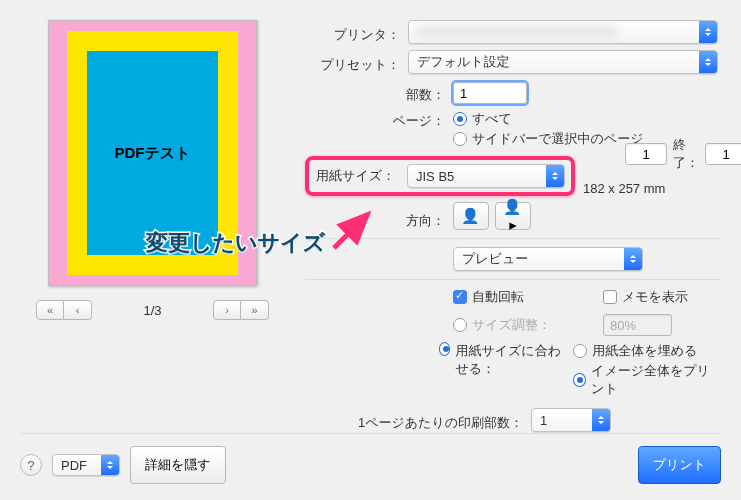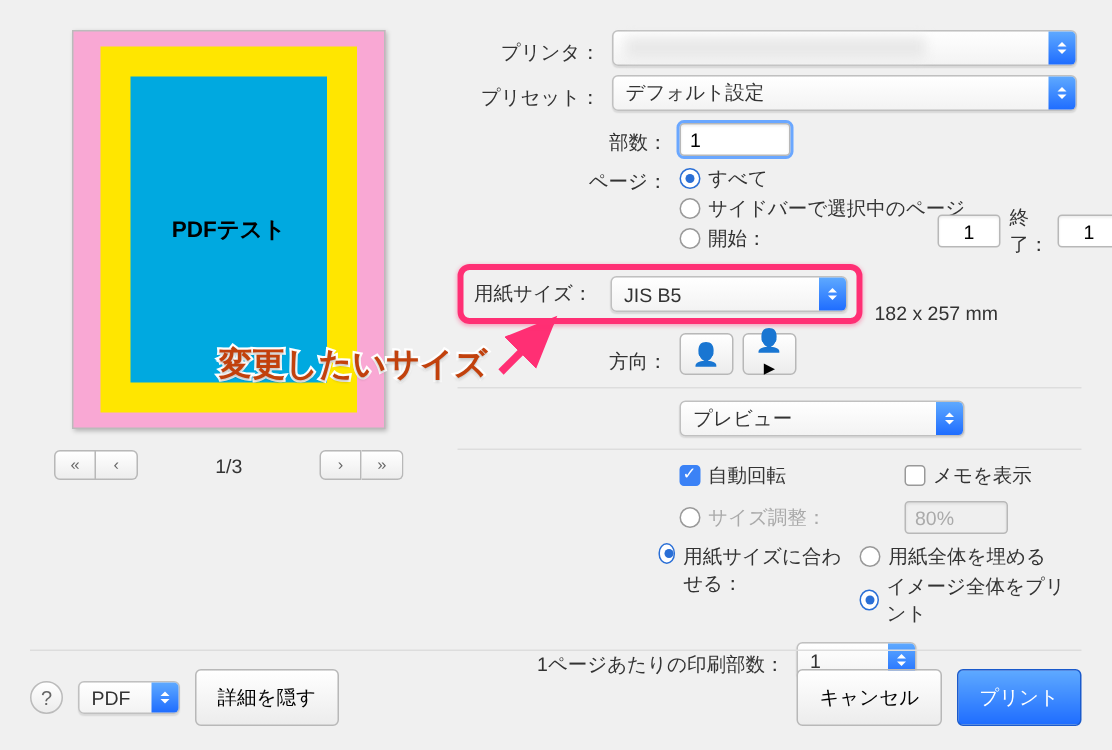--- a/index.html
+++ b/index.html
@@ -191,11 +191,6 @@
           <input type="radio" style="">
           <span>サイドバーで選択中のページ</span>
         </div>
-        <div class="radio-row">
-          <input type="radio" style="">
-          <span>開始：</span>
-          <span style="flex:1"></span>
-        </div>
       </div>
       <div style="position:absolute; left:625px; top:136px; display:flex; align-items:center; gap:6px">
         <input class="text-input num-input" value="1" style="">

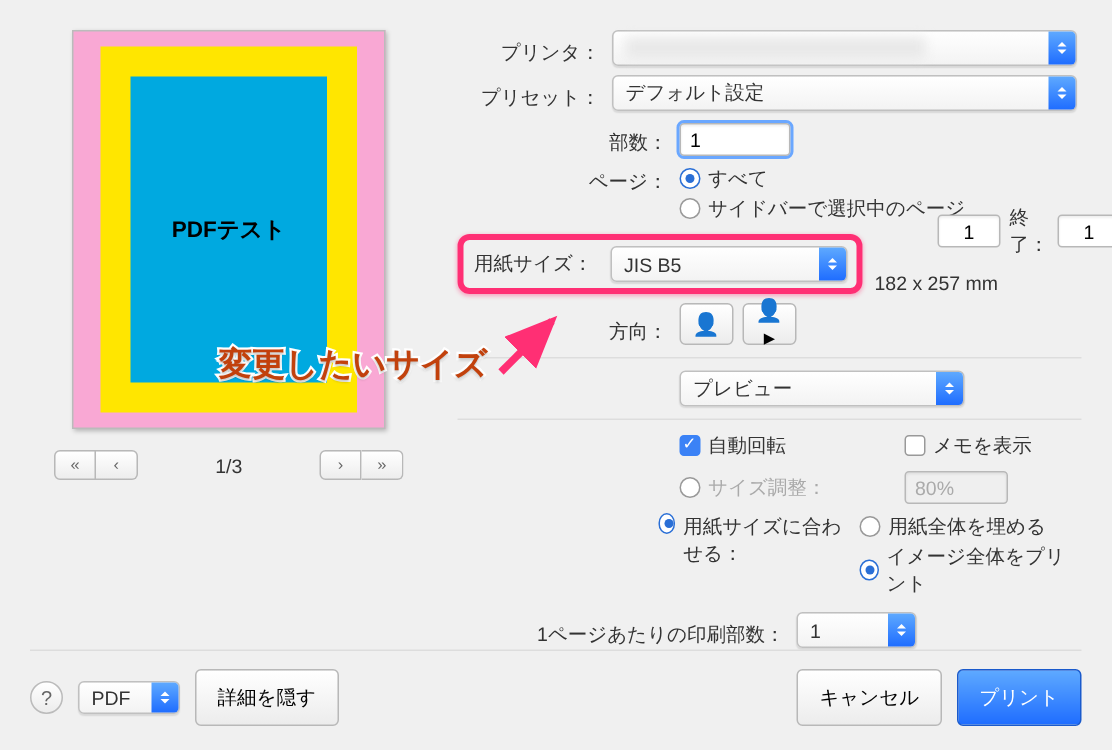--- a/index.html
+++ b/index.html
@@ -95,7 +95,7 @@
     position: relative;
   }
   .annot-text {
-    font-size: 22px; font-weight: 800; color: #c2410c;
+    font-size: 22px; font-weight: 800; color: #0c4a6e;
     -webkit-text-stroke: 3px #fff; paint-order: stroke fill;
     text-shadow: 0 1px 2px rgba(0,0,0,0.25);
     position: absolute; white-space: nowrap;

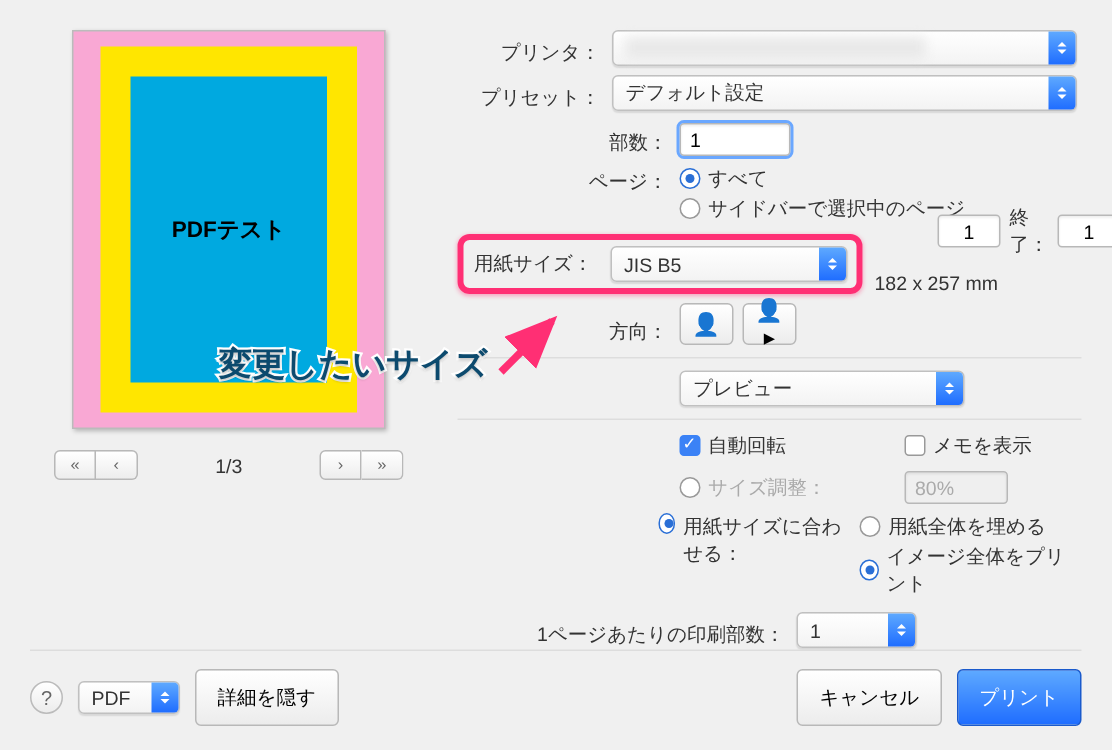--- a/index.html
+++ b/index.html
@@ -296,9 +296,6 @@
     </button>
   </div>
   <div style="display:flex; gap:10px">
-    <button class="push-btn">
-      <span>キャンセル</span>
-    </button>
     <button class="push-btn primary">
       <span>プリント</span>
     </button>

